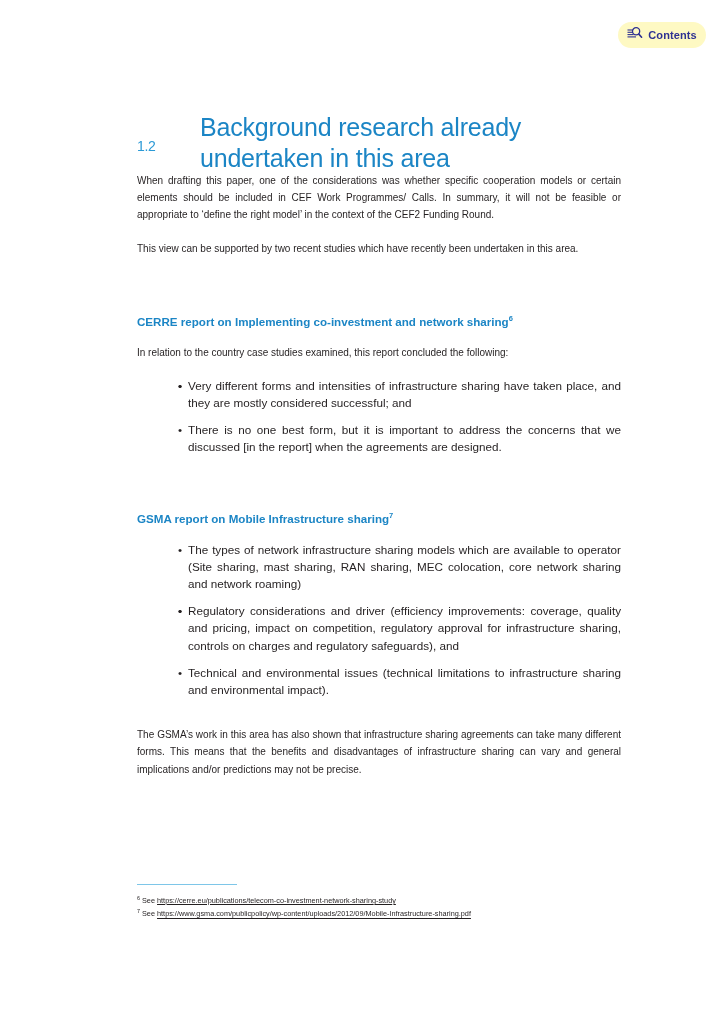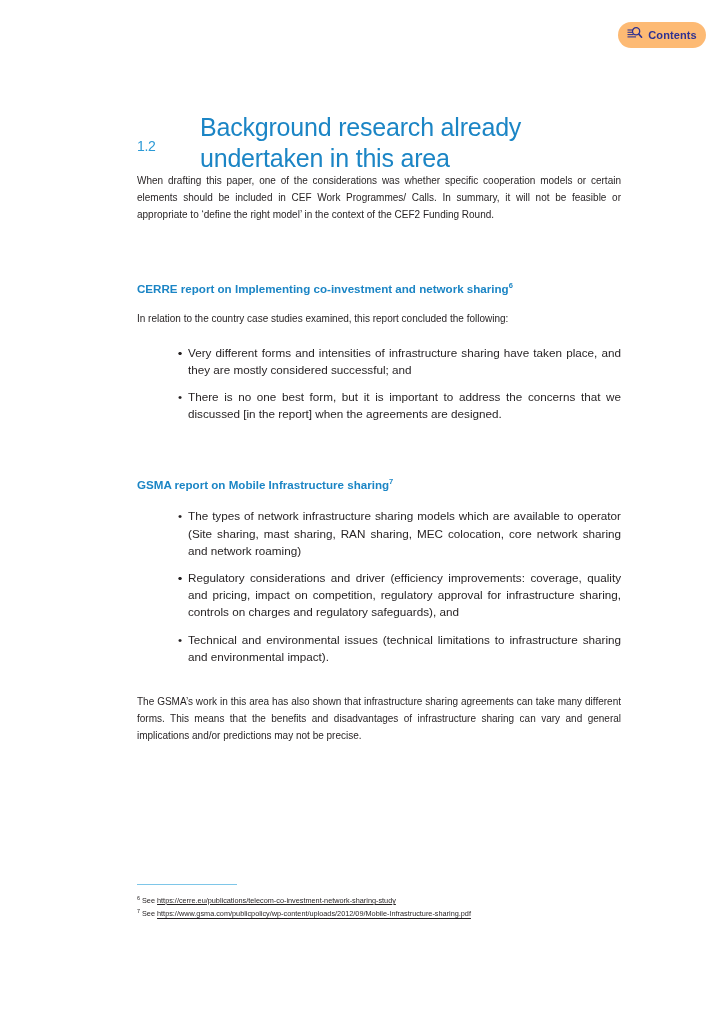--- a/index.html
+++ b/index.html
@@ -23,7 +23,7 @@
     left: 618px;
     width: 88px;
     height: 26px;
-    background: #fdba74;
+    background: #fef9c3;
     border-radius: 13px;
     display: flex;
     align-items: center;

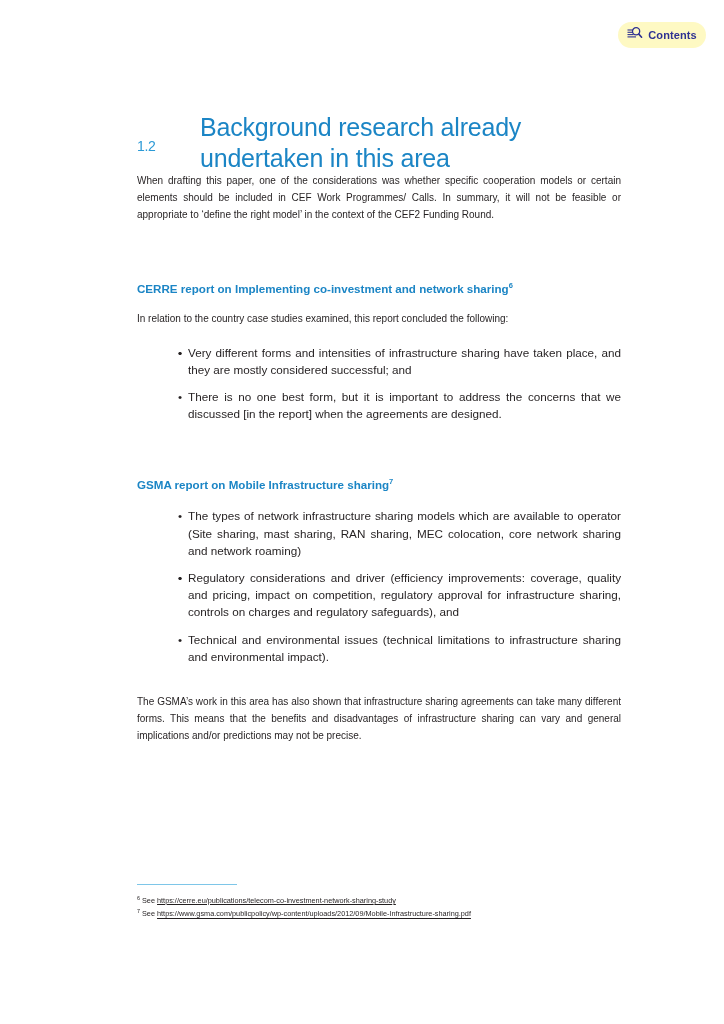--- a/index.html
+++ b/index.html
@@ -200,6 +200,7 @@
   <div class="content">
 
     <p class="body-text">When drafting this paper, one of the considerations was whether specific cooperation models or certain elements should be included in CEF Work Programmes/ Calls. In summary, it will not be feasible or appropriate to ‘define the right model’ in the context of the CEF2 Funding Round.</p>
+    <p class="body-text">This view can be supported by two recent studies which have recently been undertaken in this area.</p>
 
     <div class="spacer-lg"></div>
 

